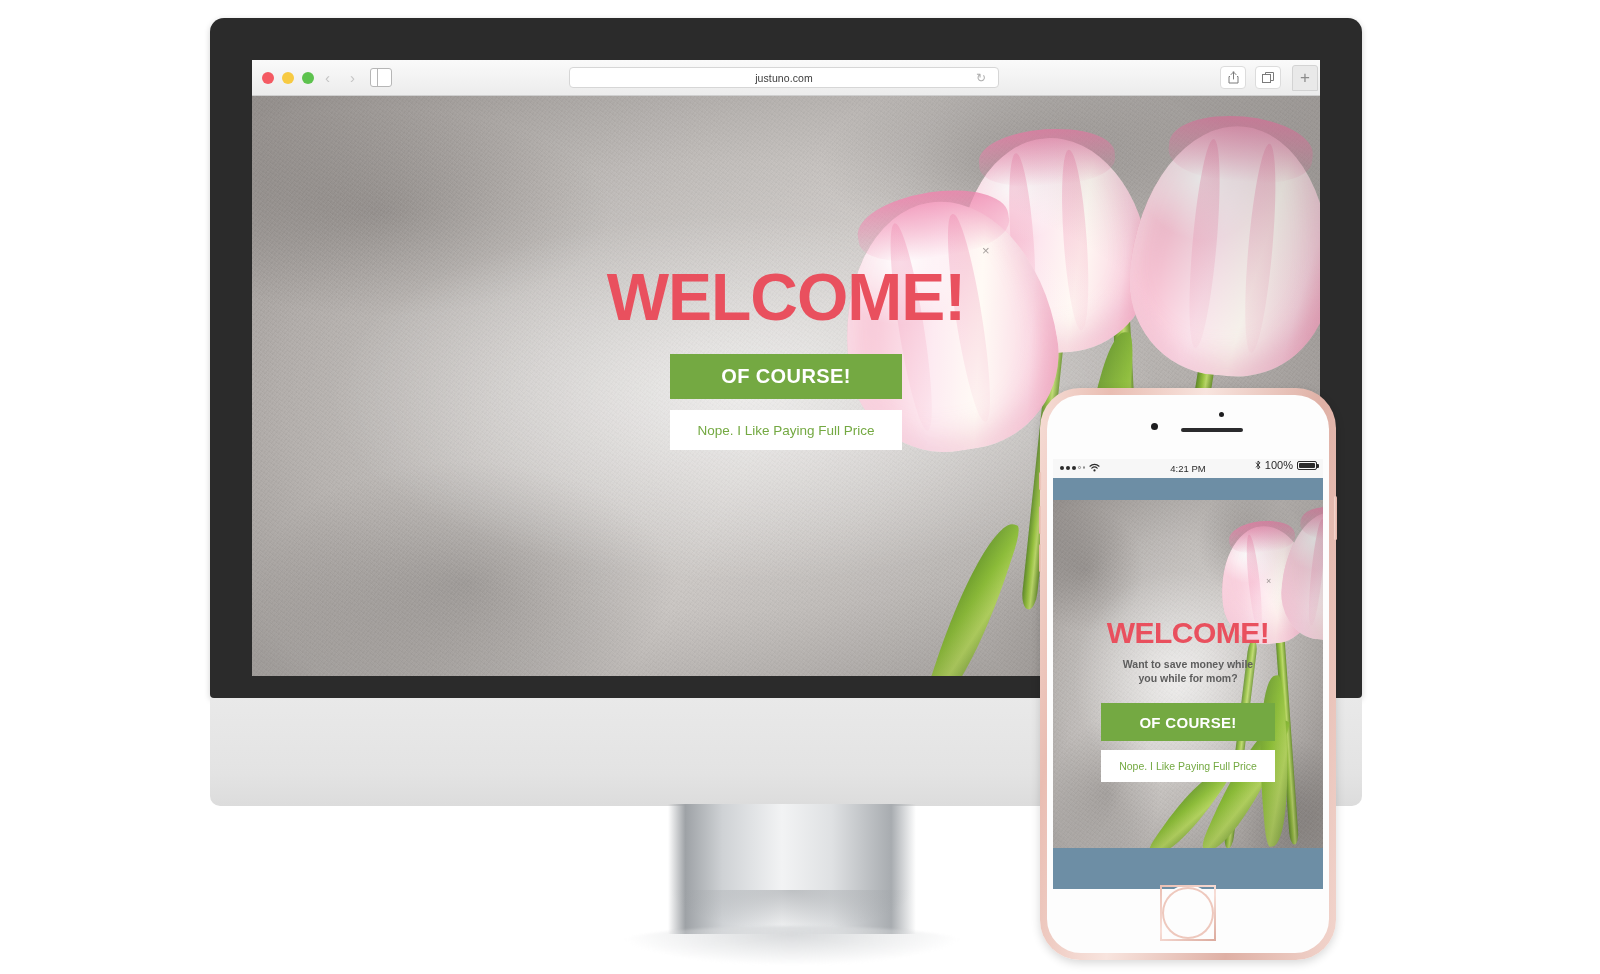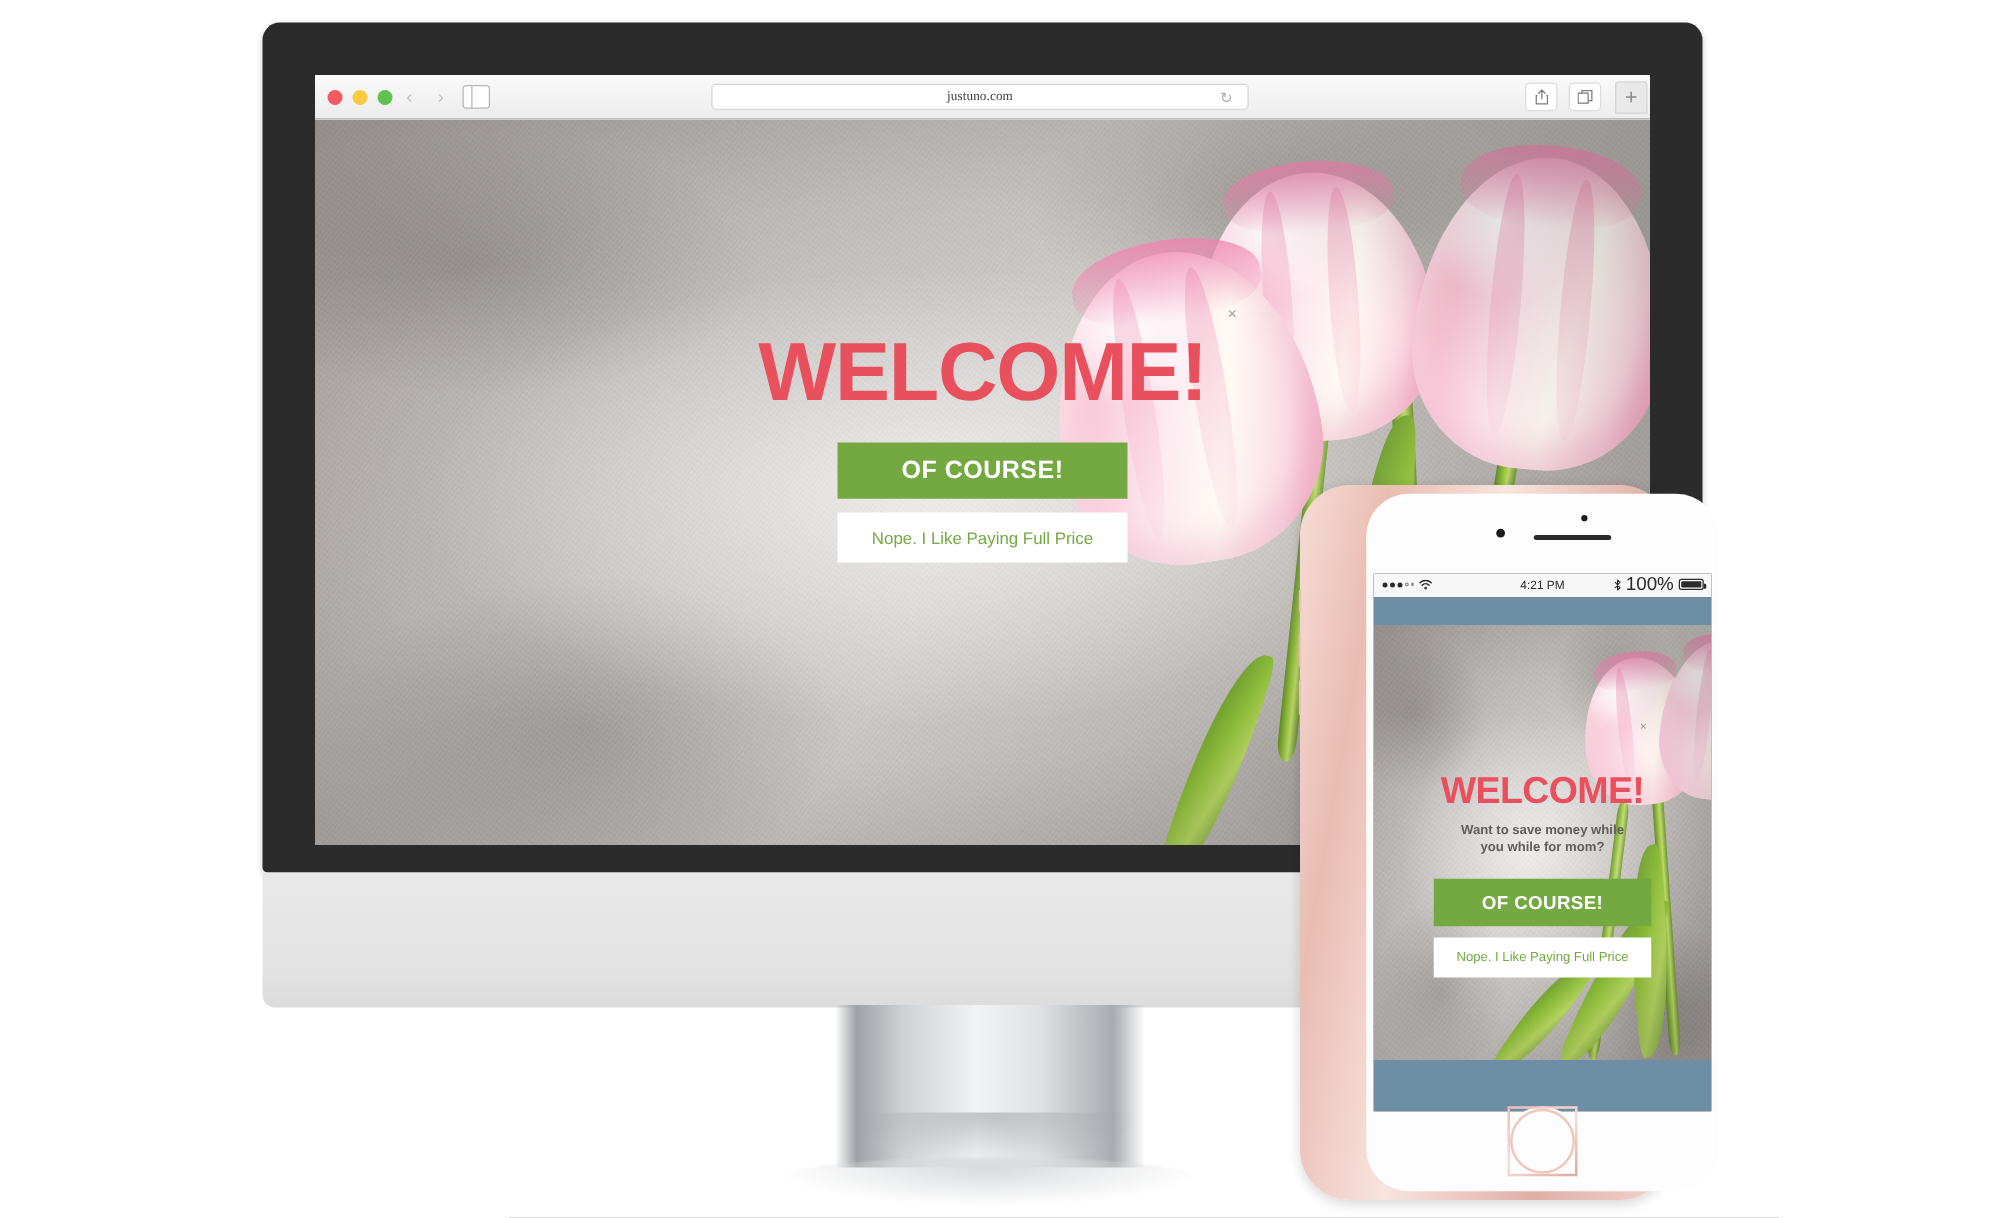--- a/index.html
+++ b/index.html
@@ -81,7 +81,7 @@
     background: #fff;
     border: 1px solid #d6d6d6;
     border-radius: 4px;
-    display: flex; align-items: center; justify-content: center; font-family: Liberation Serif, serif;
+    display: flex; align-items: center; justify-content: center;
   }
   #url-text {
     font-size: 10.5px; color: #3c3c3c; letter-spacing: .1px;

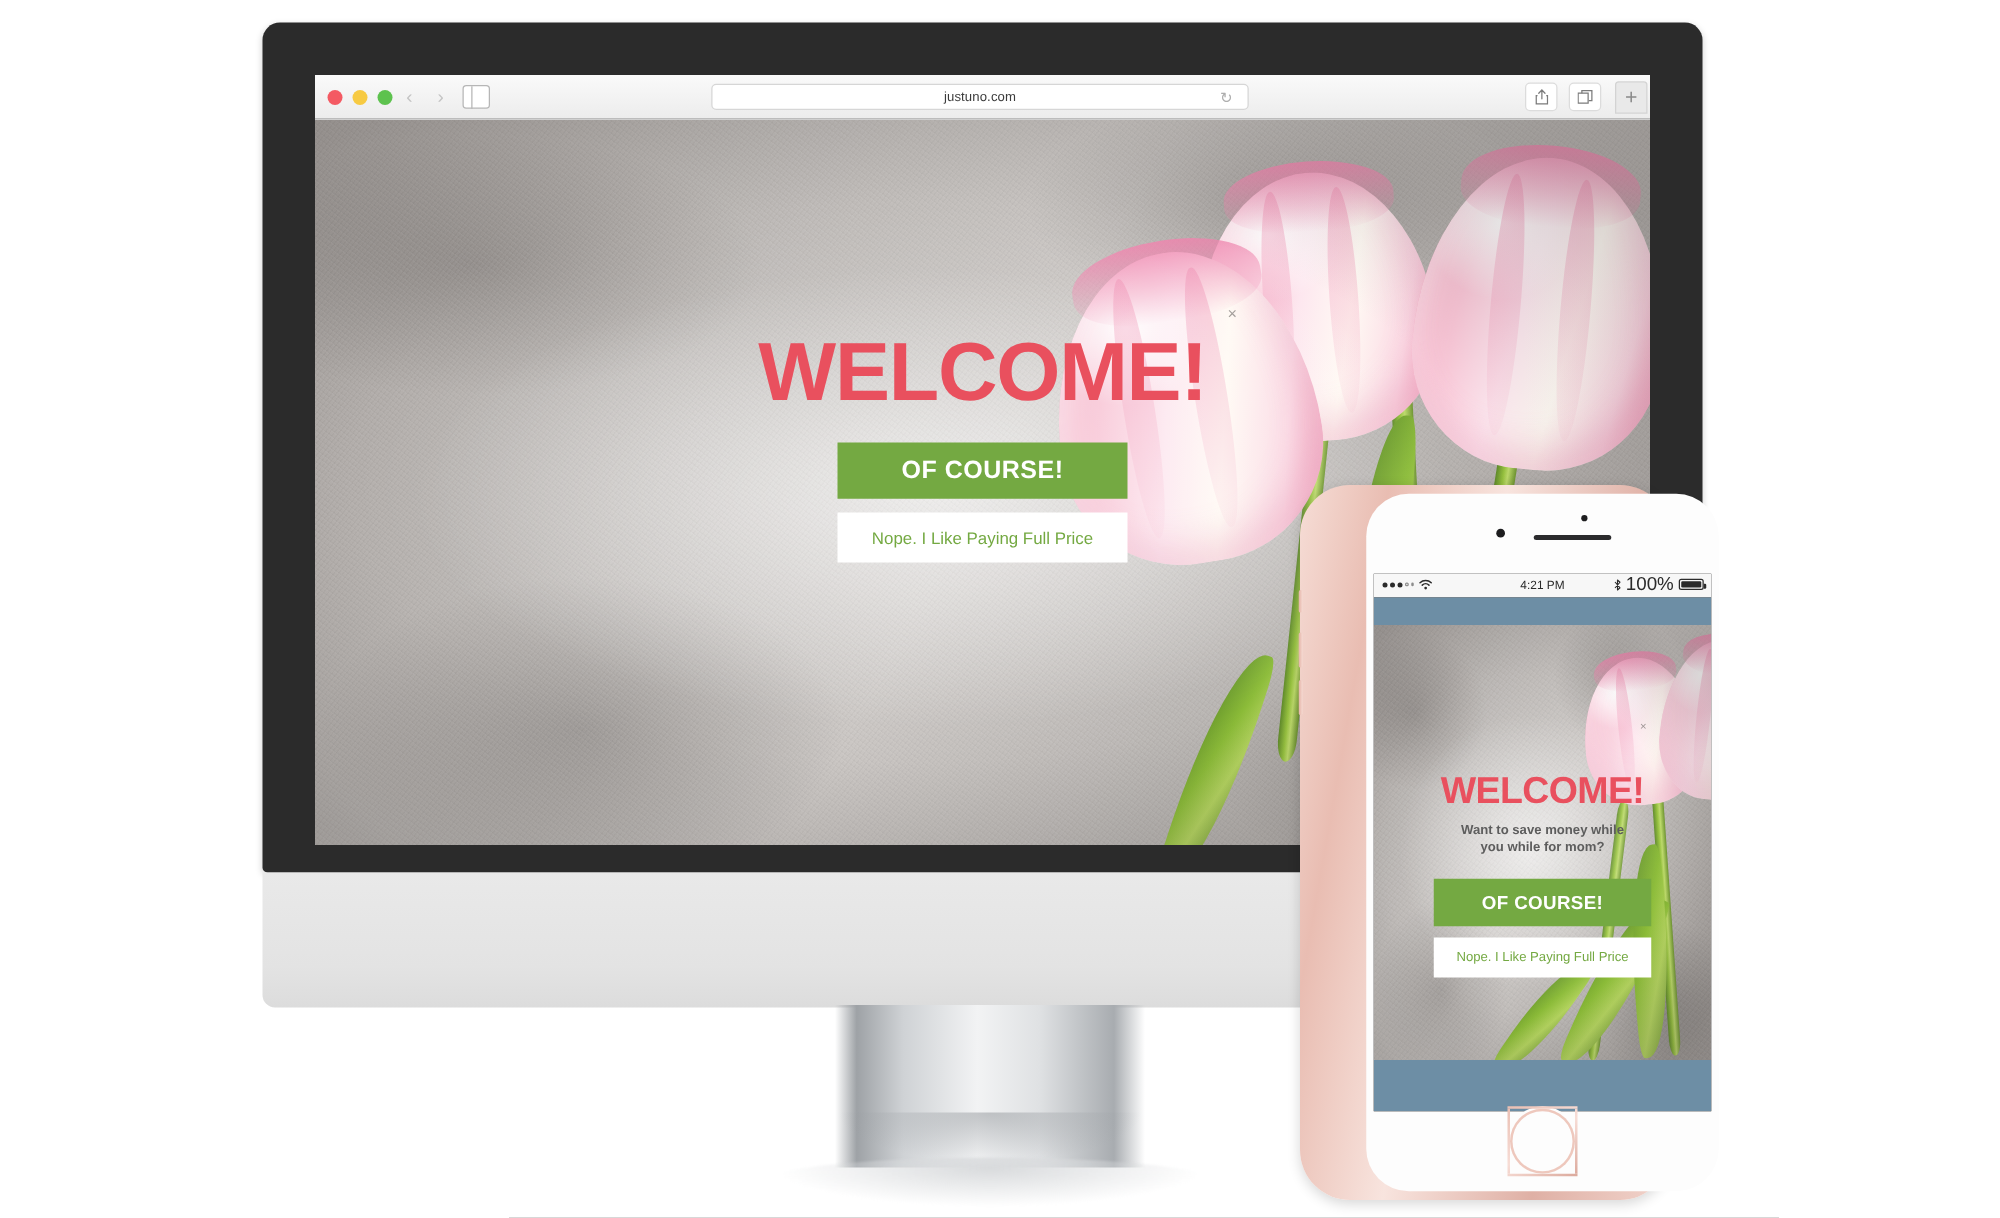--- a/index.html
+++ b/index.html
@@ -290,7 +290,6 @@
     width: 282px; height: 558px;
     background: #fdfdfd;
     border-radius: 34px;
-    margin-left: 46px;
   }
   .phone-btn {
     position: absolute;

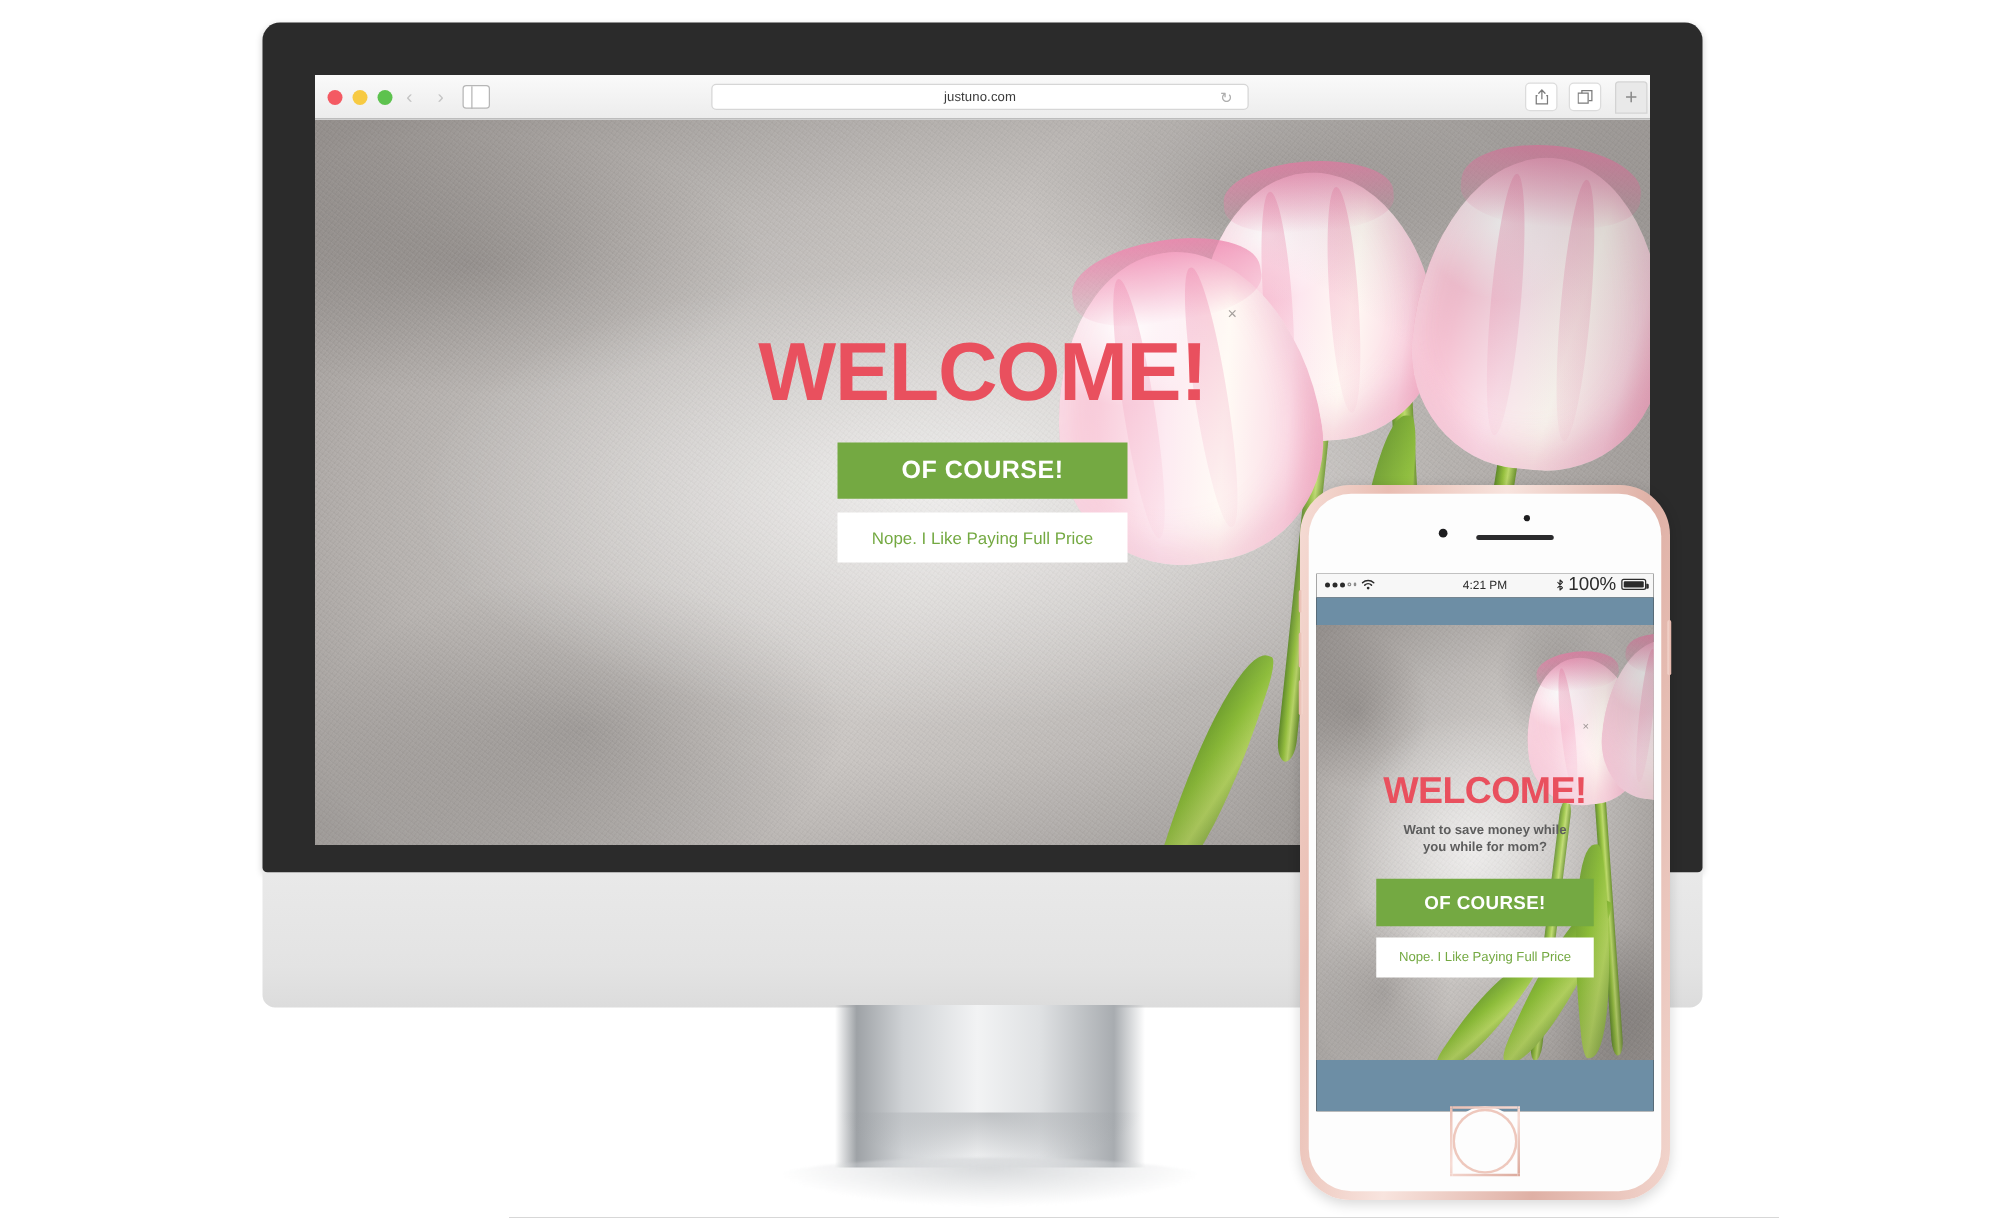--- a/index.html
+++ b/index.html
@@ -349,7 +349,7 @@
   #status-right {
     position: absolute; right: 6px; top: 0;
     display: flex; align-items: center; gap: 4px;
-    font-size: 15px; color: #2b2b2b;
+    font-size: 11px; color: #2b2b2b;
   }
   #battery-shell {
     width: 20px; height: 9px;

